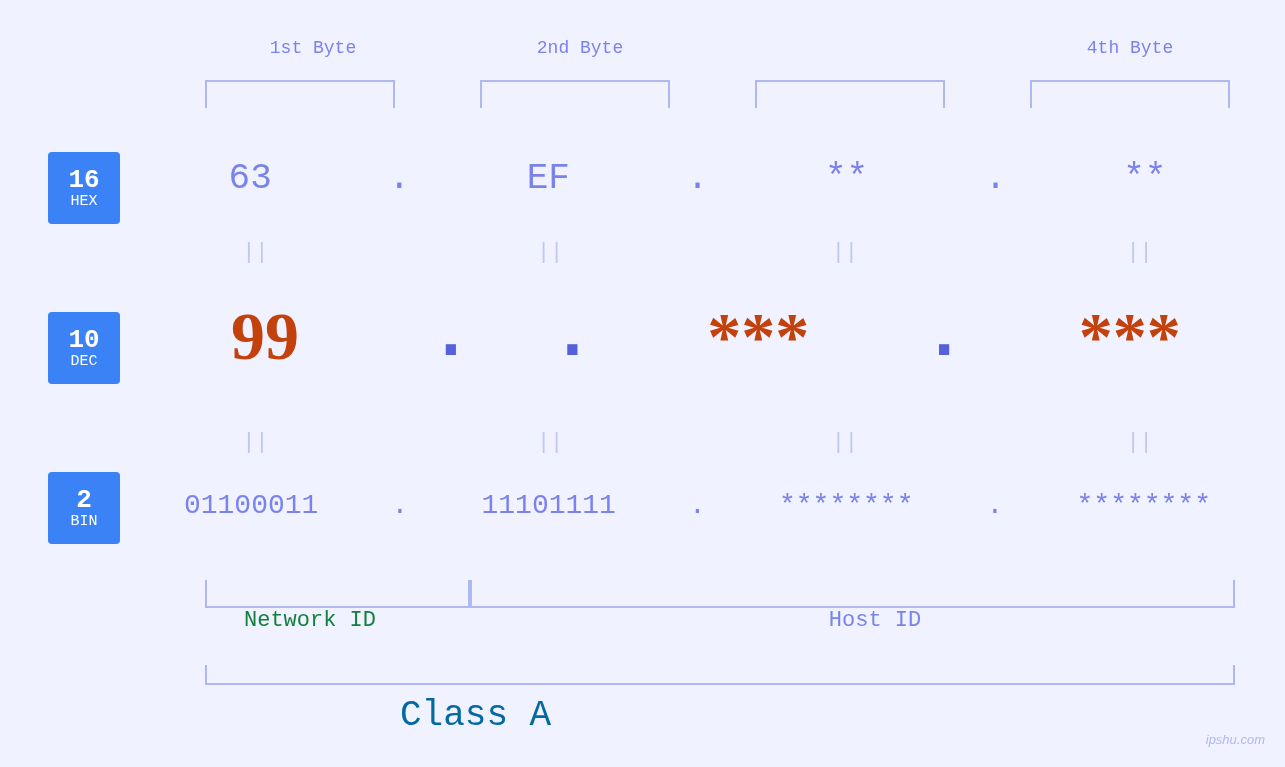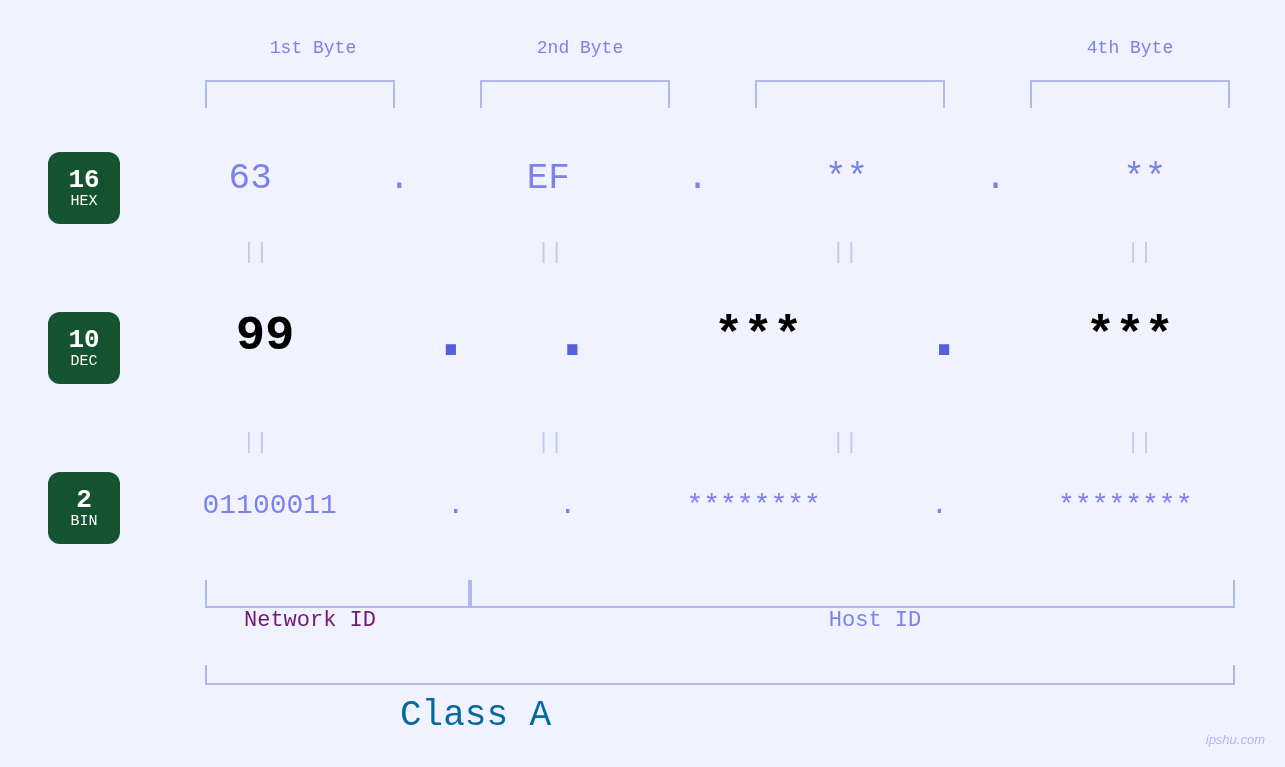--- a/index.html
+++ b/index.html
@@ -26,8 +26,8 @@
       left: 48px;
       width: 72px;
       height: 72px;
-      background-color: #14532d;
-      border-radius: 12px;
+      background-color: #3b82f6;
+      border-radius: 4px;
       display: flex;
       flex-direction: column;
       align-items: center;

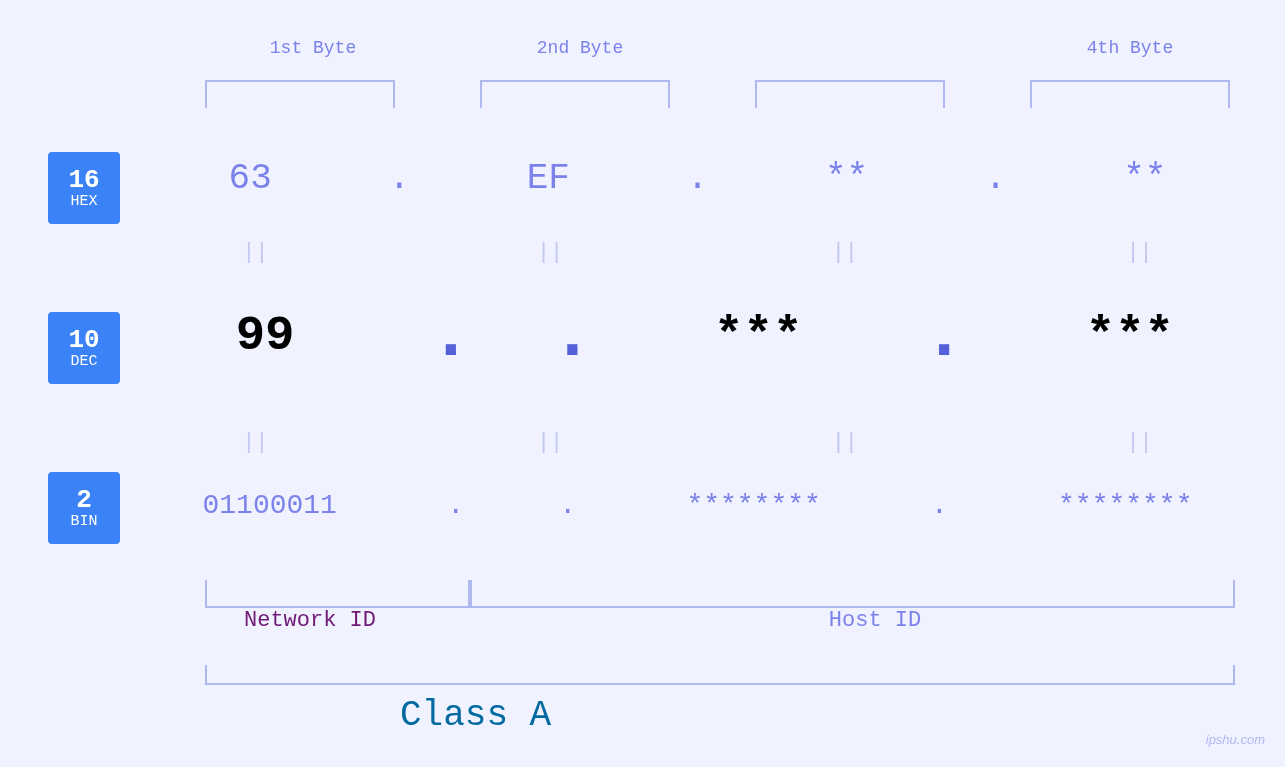--- a/index.html
+++ b/index.html
@@ -78,10 +78,11 @@
     }
 
     .dec-val {
-      font-size: 49px;
+      font-size: 68px;
       font-weight: bold;
-      color: #000000;
-      text-align: center;
+      color: #c2410c;
+      text-align: center;
+      font-family: Liberation Serif, serif;
     }
 
     .dot-lg {

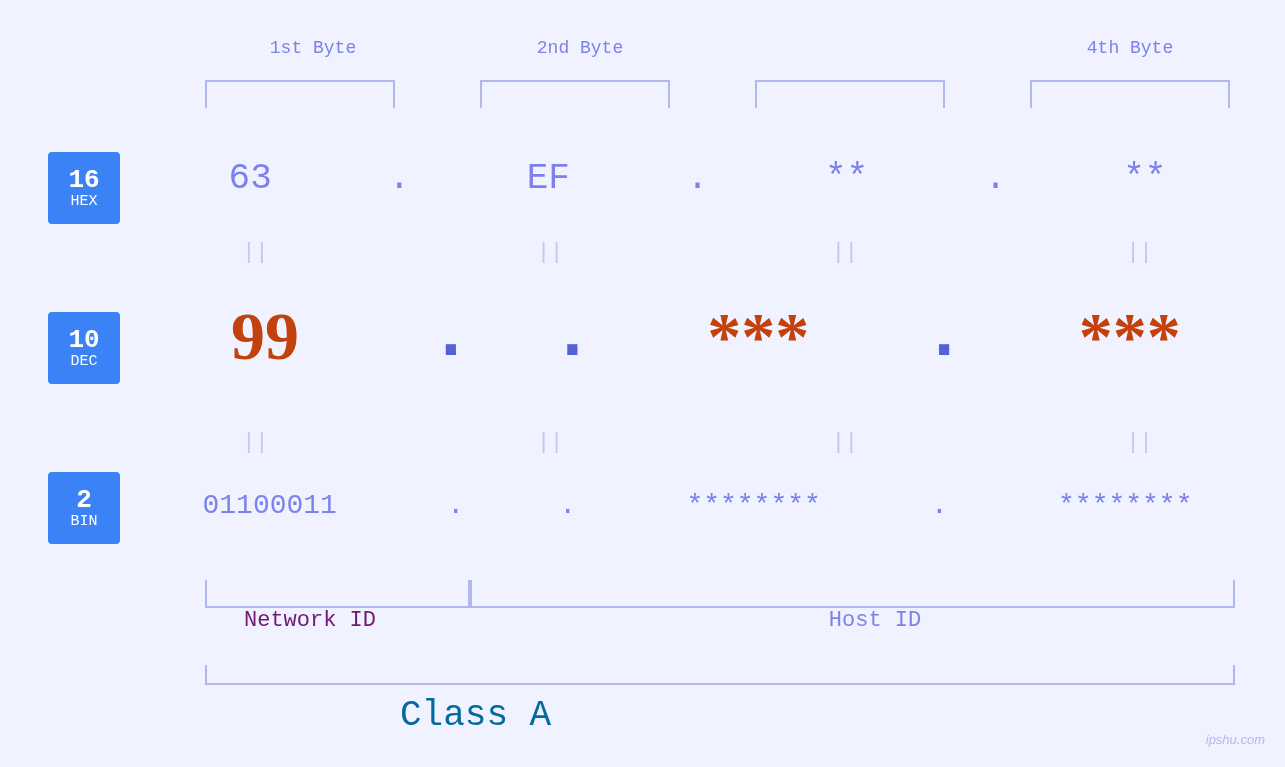--- a/index.html
+++ b/index.html
@@ -189,6 +189,7 @@
   <div style="position:absolute; top:490px; left:140px; right:30px; display:flex; align-items:center; justify-content:space-around;">
     <span class="bin-val" style="width:180px; text-align:center;">01100011</span>
     <span class="dot-md">.</span>
+    <span class="bin-val" style="width:180px; text-align:center;">11101111</span>
     <span class="dot-md">.</span>
     <span class="bin-val" style="width:180px; text-align:center;">********</span>
     <span class="dot-md">.</span>

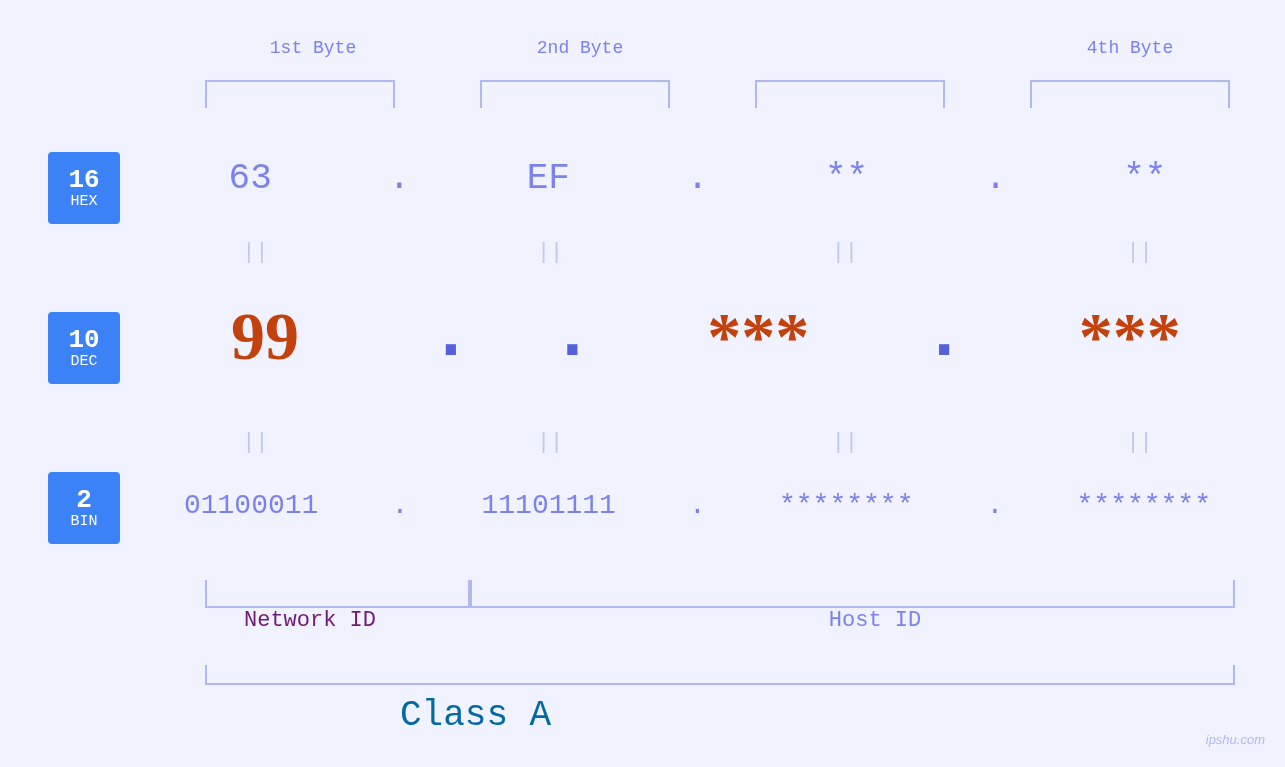--- a/index.html
+++ b/index.html
@@ -200,7 +200,7 @@
 
   <div style="position:absolute; top:580px; left:470px; width:765px; height:28px; border:2px solid #b0b8f0; border-top:none;"></div>
 
-  <div style="position:absolute; top:608px; left:234px; width:152px; text-align:center; font-size:22px; color:#701a75;">Network ID</div>
+  <div style="position:absolute; top:608px; left:234px; width:152px; text-align:center; font-size:22px; color:#15803d;">Network ID</div>
 
   <div style="position:absolute; top:608px; left:700px; width:350px; text-align:center; font-size:22px; color:#7b83eb;">Host ID</div>
 

